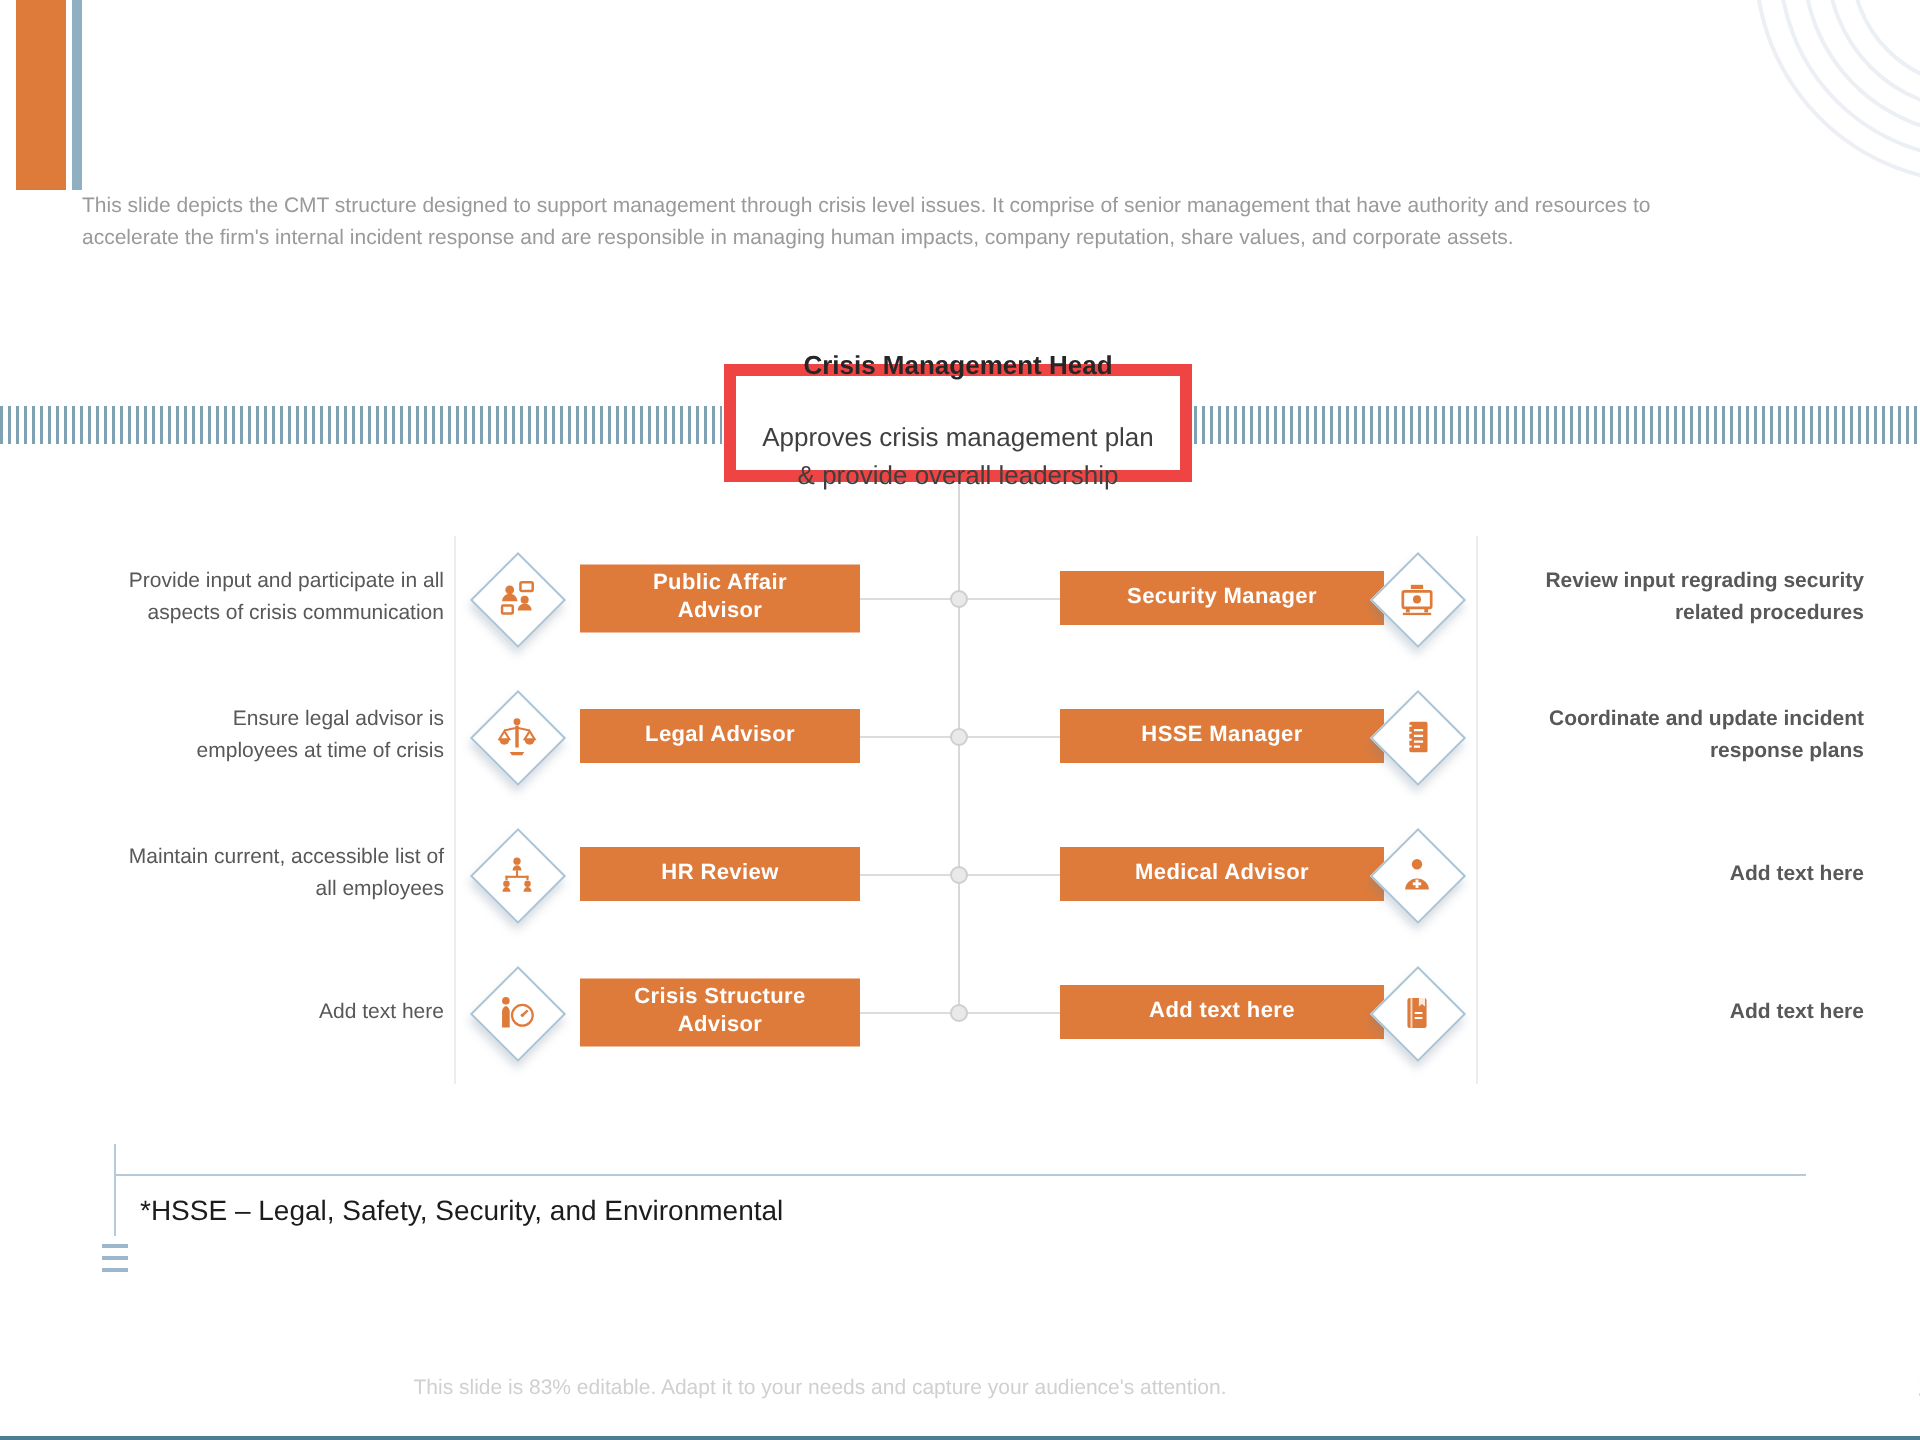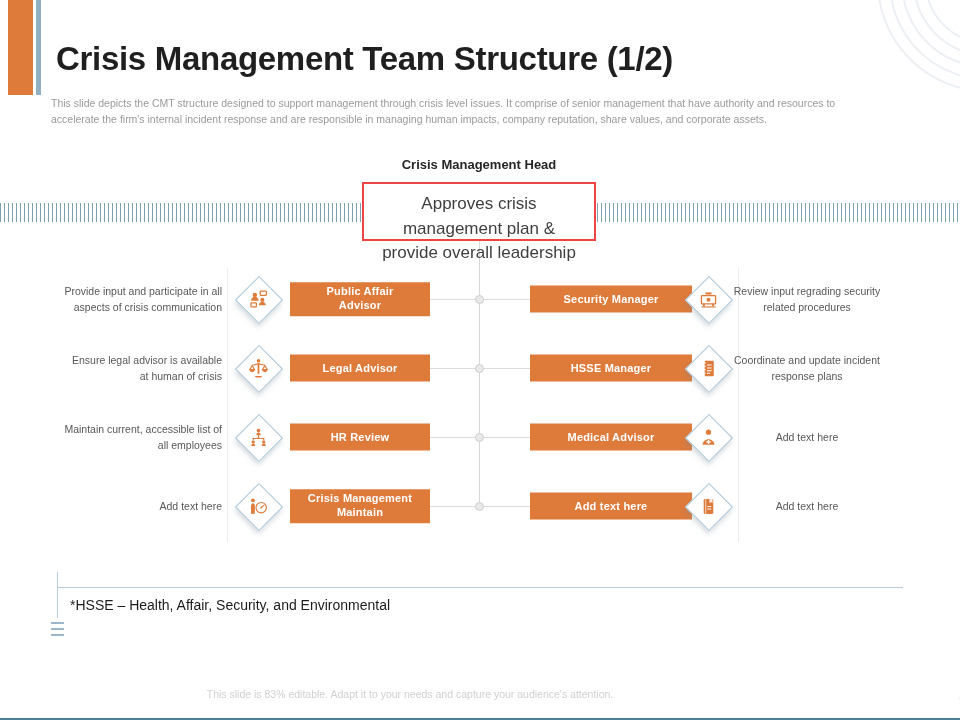--- a/index.html
+++ b/index.html
@@ -100,7 +100,6 @@
   <div class="arc" style="left:889px; top:-116px; width:192px; height:192px;"></div>
   <div class="arc" style="left:877px; top:-128px; width:216px; height:216px;"></div>
 
-  <div class="page-title">Crisis Management Team Structure (1/2)</div>
   <div class="page-subtitle">This slide depicts the CMT structure designed to support management through crisis level issues. It comprise of senior management that have authority and resources to accelerate the firm's internal incident response and are responsible in managing human impacts, company reputation, share values, and corporate assets.</div>
 
   <div class="stripe left"></div>

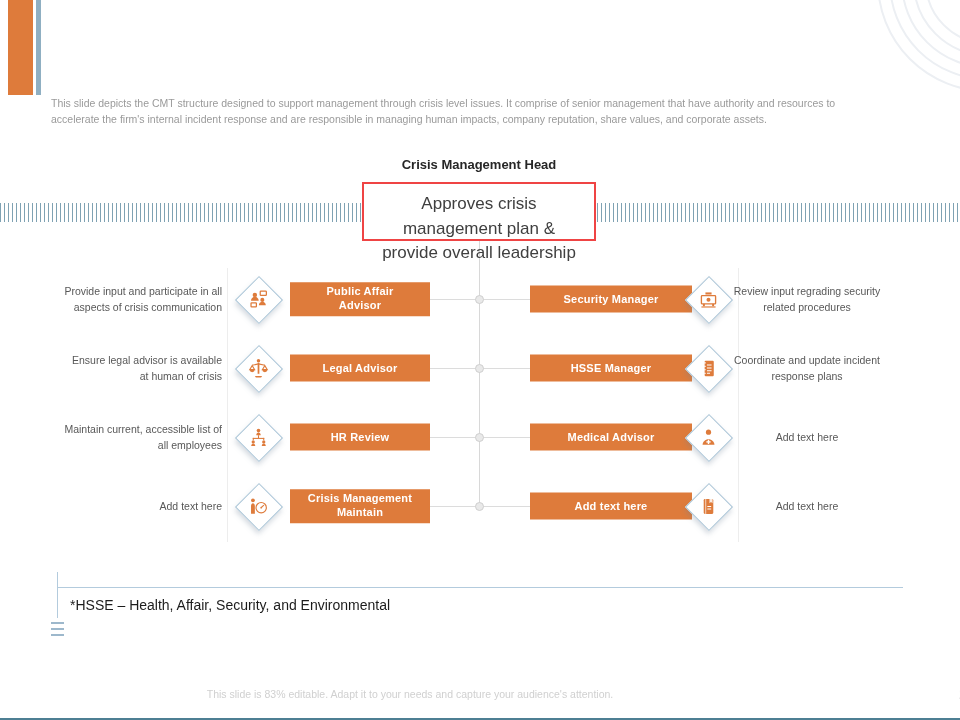--- a/index.html
+++ b/index.html
@@ -18,7 +18,7 @@
     color:#1f1f1f; letter-spacing:-0.3px; white-space:nowrap;
   }
   .page-subtitle {
-    position:absolute; left:51px; top:96px; width:828px;
+    position:absolute; left:41px; top:96px; width:828px;
     font-size:10.5px; color:#9a9a9a; line-height:1.5;
   }
   

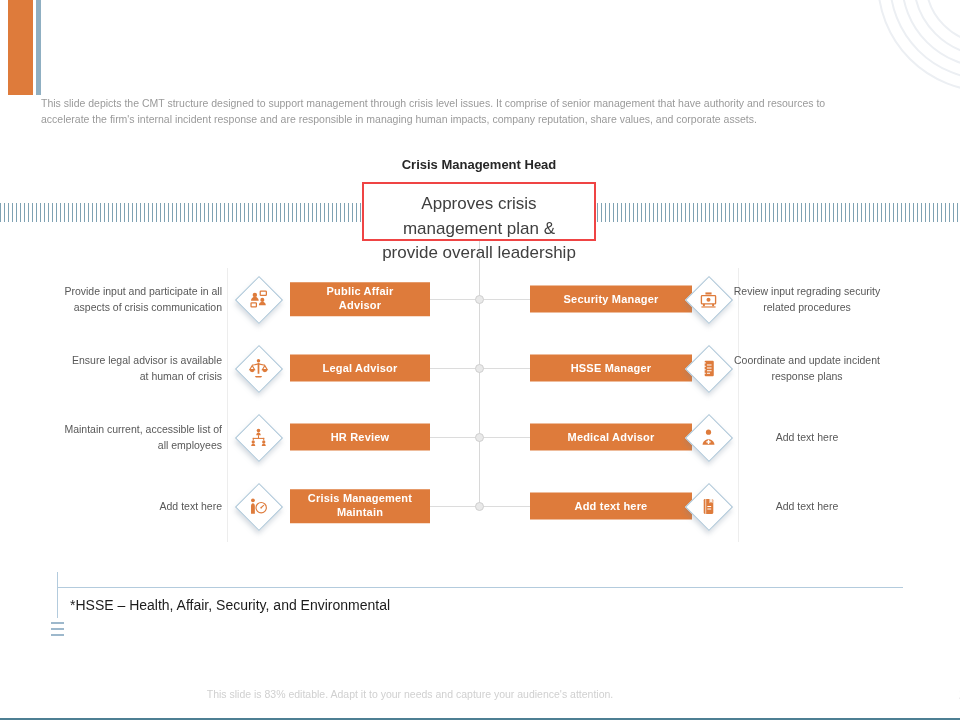--- a/index.html
+++ b/index.html
@@ -31,7 +31,7 @@
   
   .head-box {
     position:absolute; left:362px; top:182px; width:234px; height:59px;
-    border:2px solid #ef4444; background:#fff; z-index:3;
+    border:6px solid #ef4444; background:#fff; z-index:3;
     display:flex; flex-direction:column; align-items:center; justify-content:center;
     text-align:center; padding:4px 10px; box-sizing:border-box;
   }

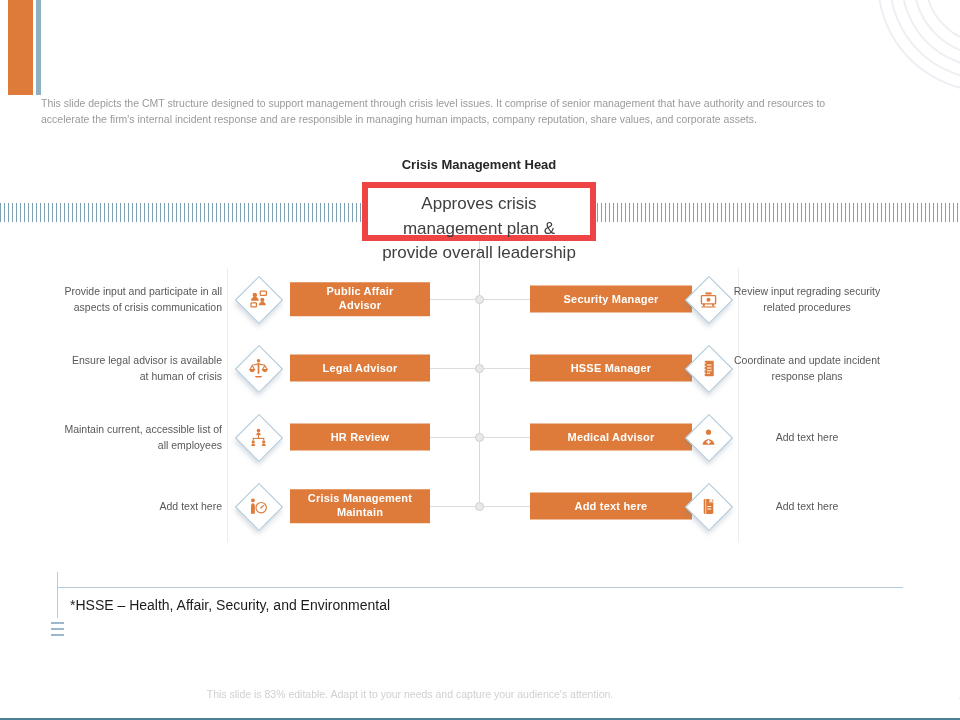--- a/index.html
+++ b/index.html
@@ -36,7 +36,7 @@
     text-align:center; padding:4px 10px; box-sizing:border-box;
   }
   .head-title { font-size:13px; font-weight:700; color:#262626; }
-  .head-desc  { font-size:17px; color:#3f3f3f; line-height:1.45; margin-top:20px; }
+  .head-desc  { font-size:13px; color:#3f3f3f; line-height:1.45; margin-top:20px; }
   
   .vline-center { position:absolute; left:479px; top:241px; width:1px; height:265px; background:#D8D8D8; }
   .divider-v { position:absolute; top:268px; width:1px; height:274px; background:#EDEDED; }

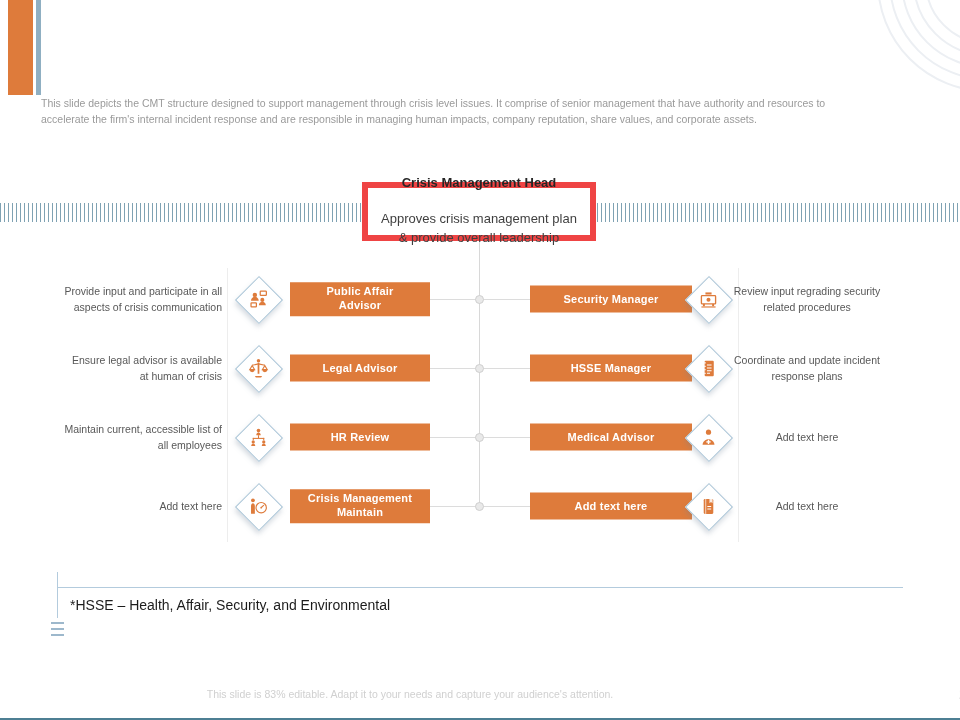--- a/index.html
+++ b/index.html
@@ -53,7 +53,7 @@
     font-size:10.5px; color:#585858; line-height:1.55;
   }
   .label-left  { left:64px;  width:158px; text-align:right; }
-  .label-right { left:723px; width:168px; text-align:center; }
+  .label-right { left:764px; width:168px; text-align:right;font-weight:bold; }
   
   .diamond-wrap { position:absolute; top:0; width:46px; height:46px; transform:translateY(-50%); }
   .diamond-wrap.side-l { left:235px; } .diamond-wrap.side-r { left:685px; }

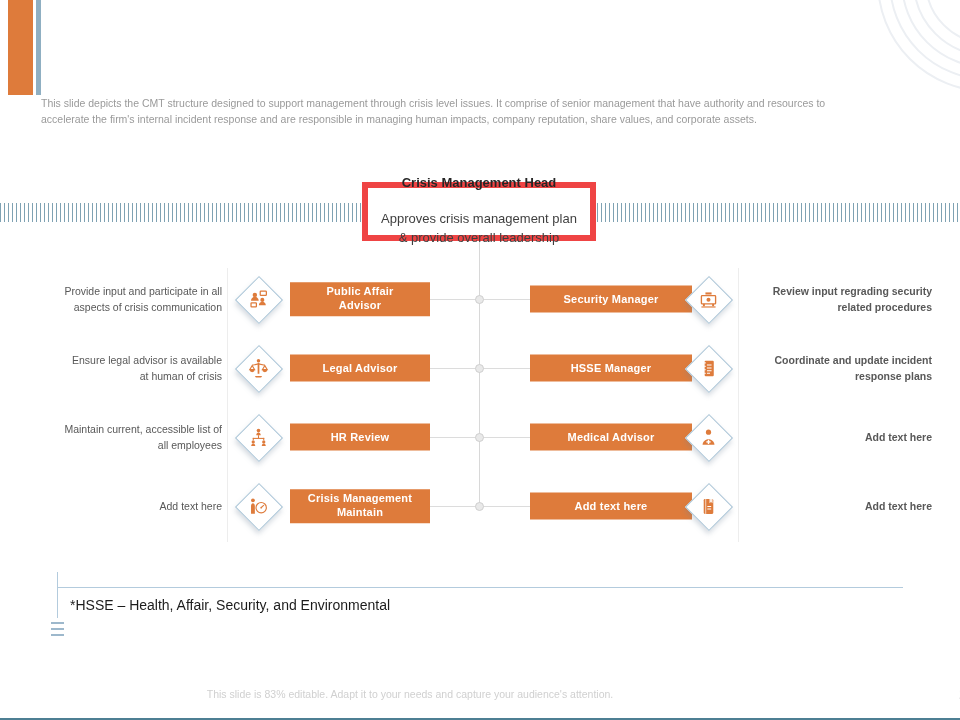--- a/index.html
+++ b/index.html
@@ -155,7 +155,7 @@
   <div class="chart-row r1">
     <div class="connector"></div>
     <div class="dot"></div>
-    <div class="row-label label-left">Ensure legal advisor is available at human of crisis</div>
+    <div class="row-label label-left">Ensure legal advisor is employees at time of crisis</div>
     <div class="diamond-wrap side-l">
       <div class="diamond"></div>
       <div class="diamond-icon">

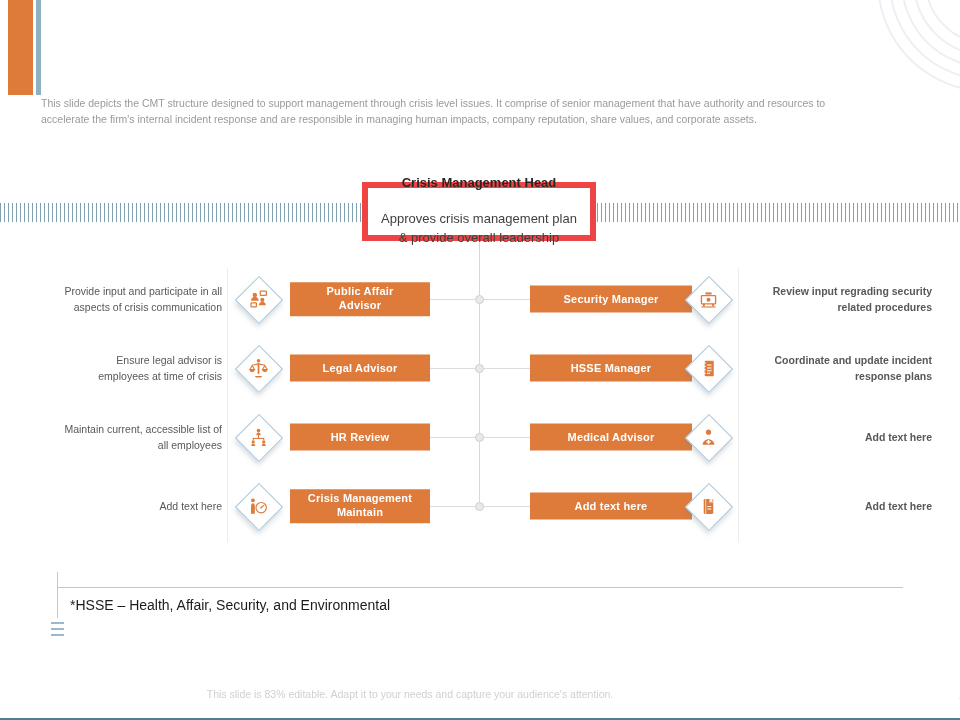--- a/index.html
+++ b/index.html
@@ -256,7 +256,7 @@
         </svg>
       </div>
     </div>
-    <div class="role-box role-left">Crisis Management Maintain</div>
+    <div class="role-box role-left">Crisis Structure Advisor</div>
     <div class="role-box role-right">Add text here</div>
     <div class="diamond-wrap side-r">
       <div class="diamond"></div>

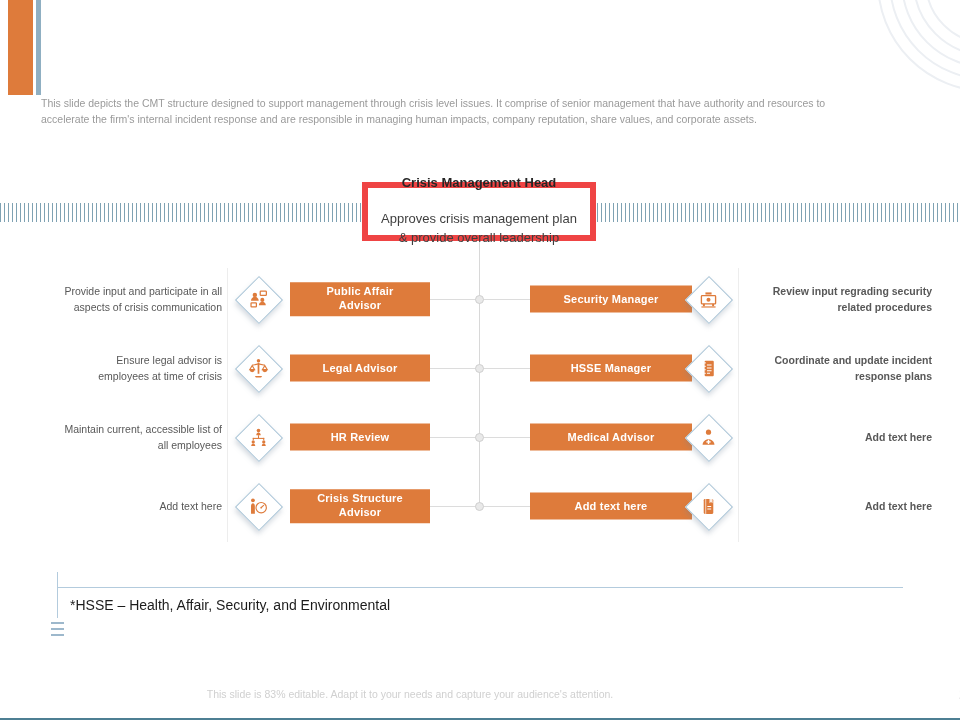--- a/index.html
+++ b/index.html
@@ -277,7 +277,7 @@
   <div class="footer-dash fd1"></div>
   <div class="footer-dash fd2"></div>
   <div class="footer-dash fd3"></div>
-  <div class="footer-note">*HSSE – Health, Affair, Security, and Environmental</div>
+  <div class="footer-note">*HSSE – Legal, Safety, Security, and Environmental</div>
 
   <div class="editable-note">This slide is 83% editable. Adapt it to your needs and capture your audience's attention.</div>
   <div class="page-number">10</div>

